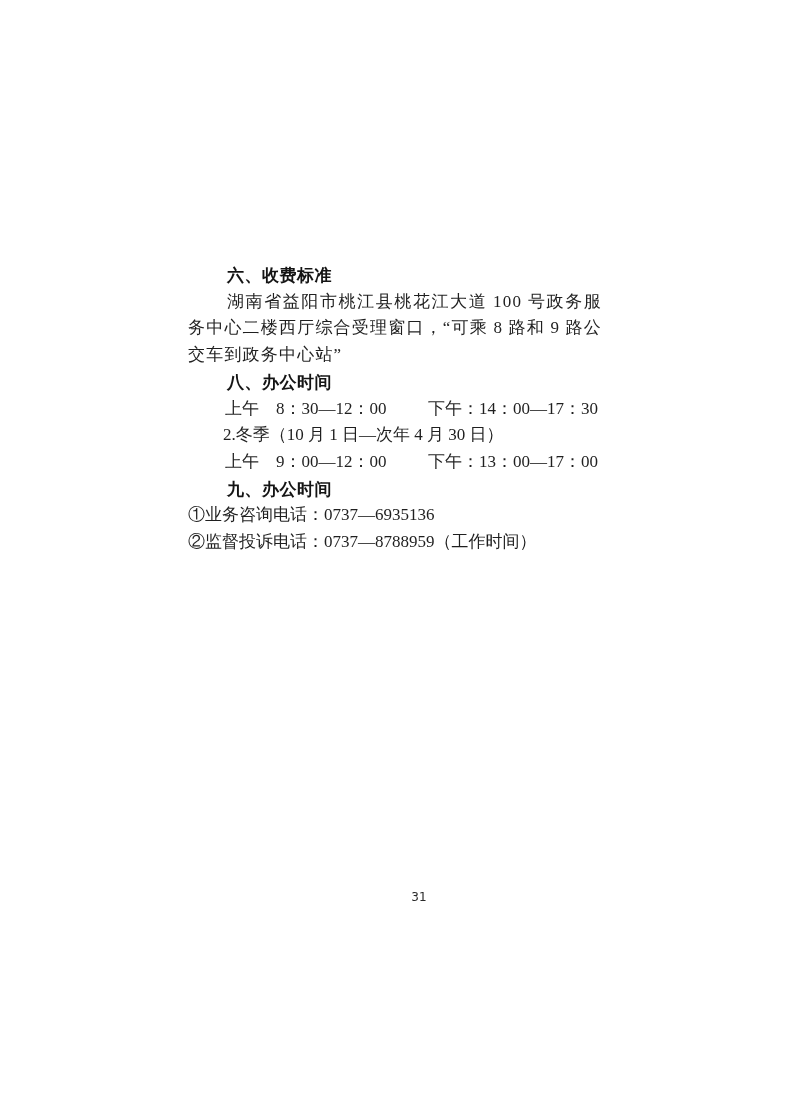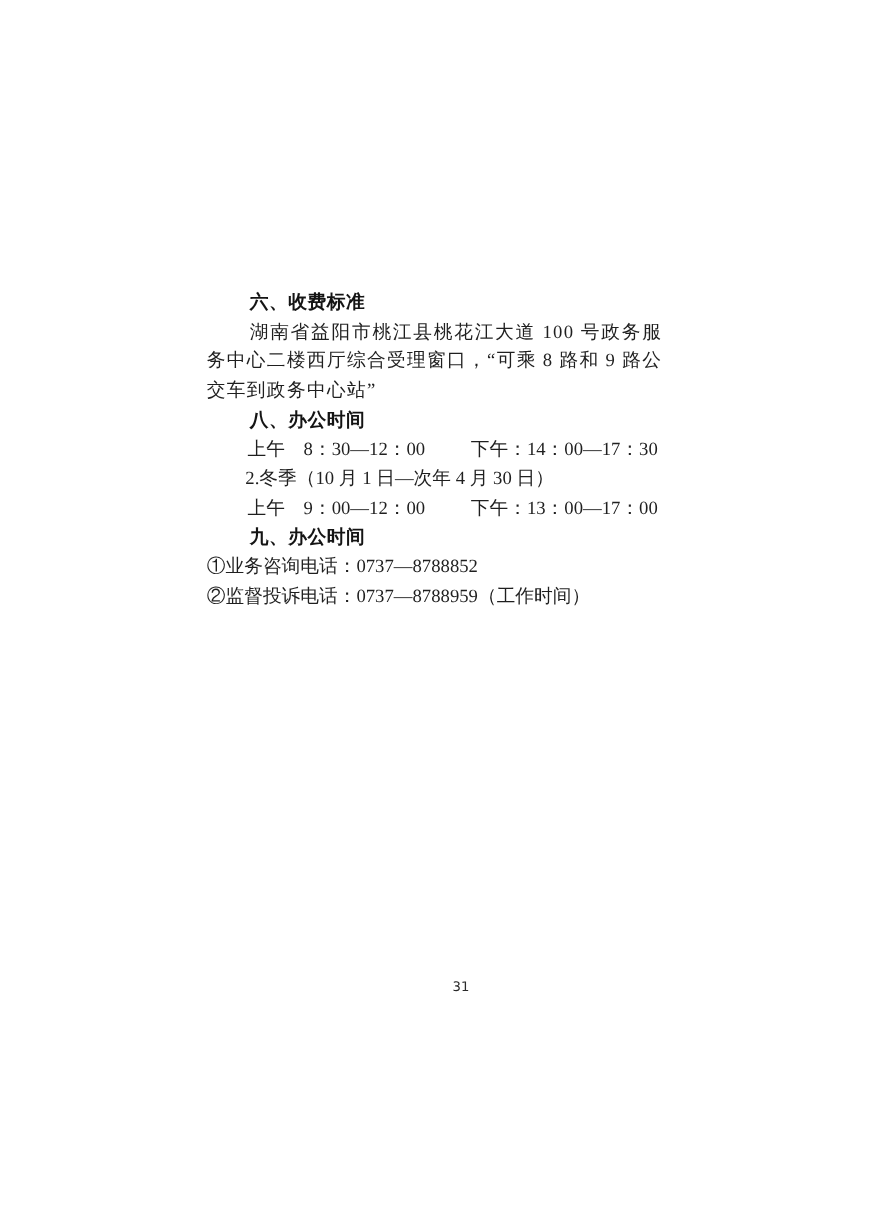--- a/index.html
+++ b/index.html
@@ -72,7 +72,7 @@
     </div>
 
     <div class="line heading">九、办公时间</div>
-    <div class="line">①业务咨询电话：0737—8788852</div>
+    <div class="line">①业务咨询电话：0737—6935136</div>
     <div class="line">②监督投诉电话：0737—8788959（工作时间）</div>
 
   </div>

